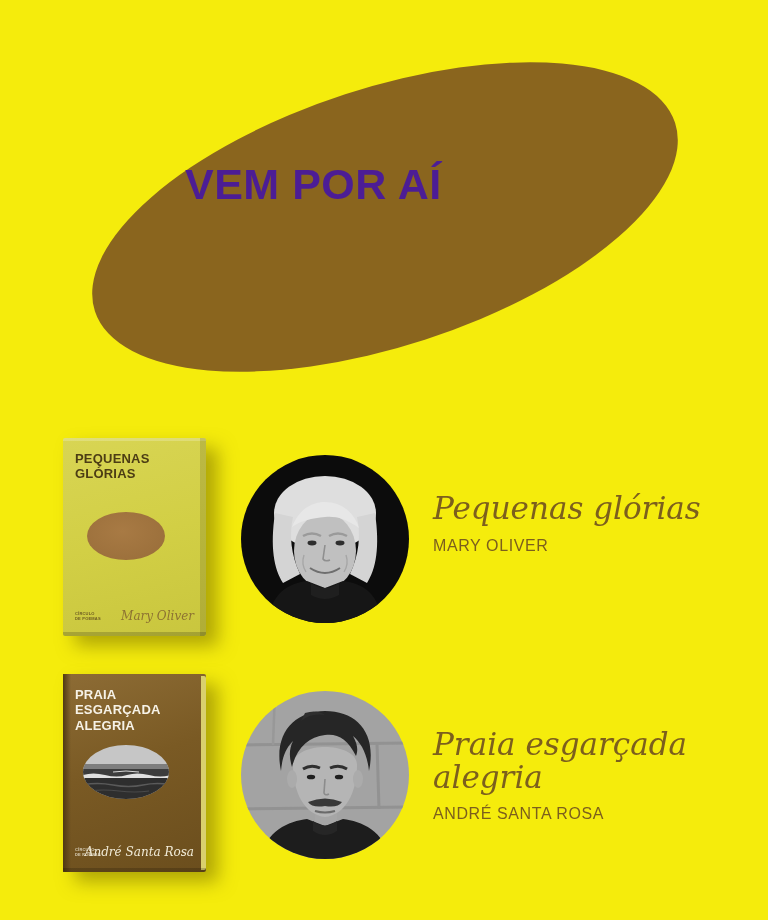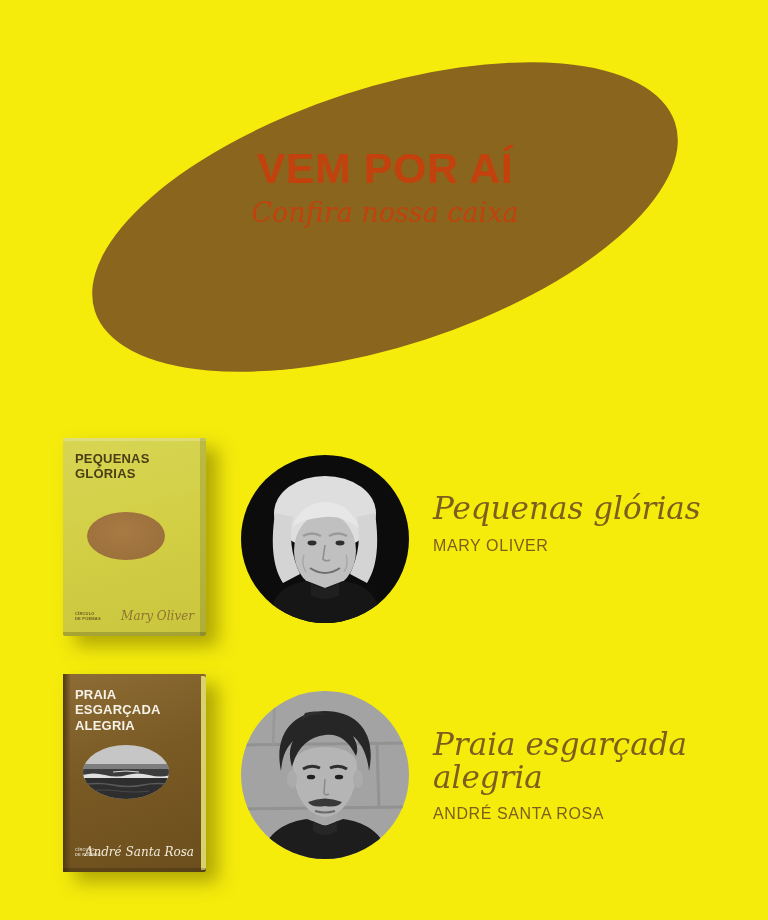--- a/index.html
+++ b/index.html
@@ -13,7 +13,7 @@
     background:#8a651e;border-radius:50%;transform:rotate(-18deg);
   }
   .hero-text{
-    position:absolute;left:185px;top:147px;width:400px;text-align:center;color:#c2410c;
+    position:absolute;left:185px;top:163px;width:400px;text-align:left;color:#4c1d95;
   }
   .hero-title{
     margin:0;font-size:43px;font-weight:700;letter-spacing:.5px;line-height:1.0;

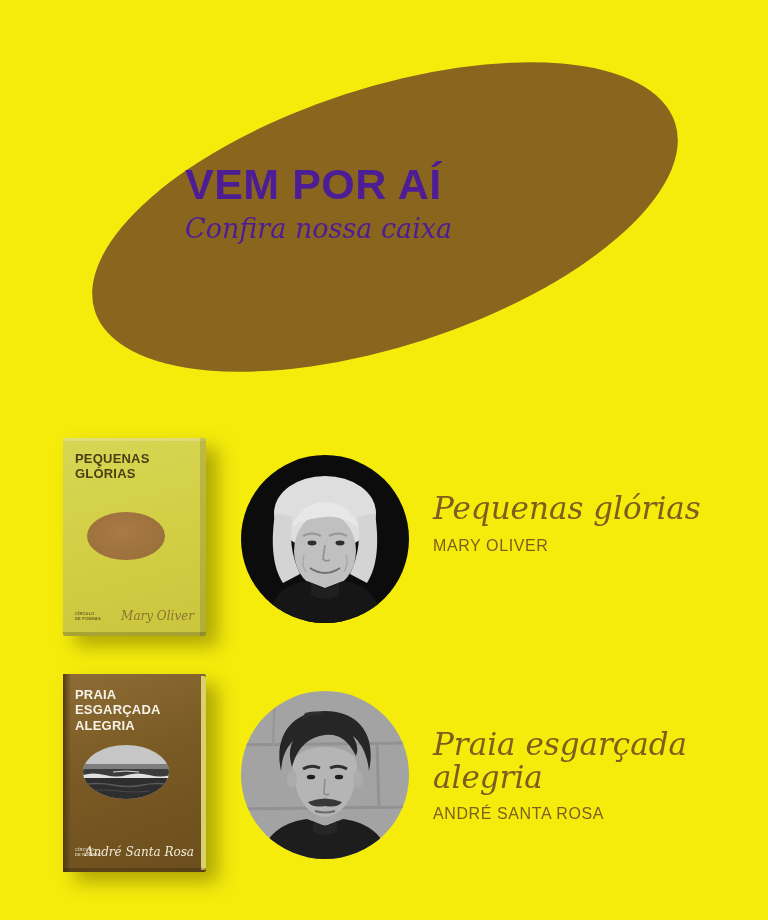--- a/index.html
+++ b/index.html
@@ -83,7 +83,6 @@
   <div class="hero-ellipse"></div>
   <div class="hero-text">
     <h1 class="hero-title">VEM POR AÍ</h1>
-    <p class="hero-sub first">Confira nossa caixa</p>
   </div>
 
   <div class="book glorias">

